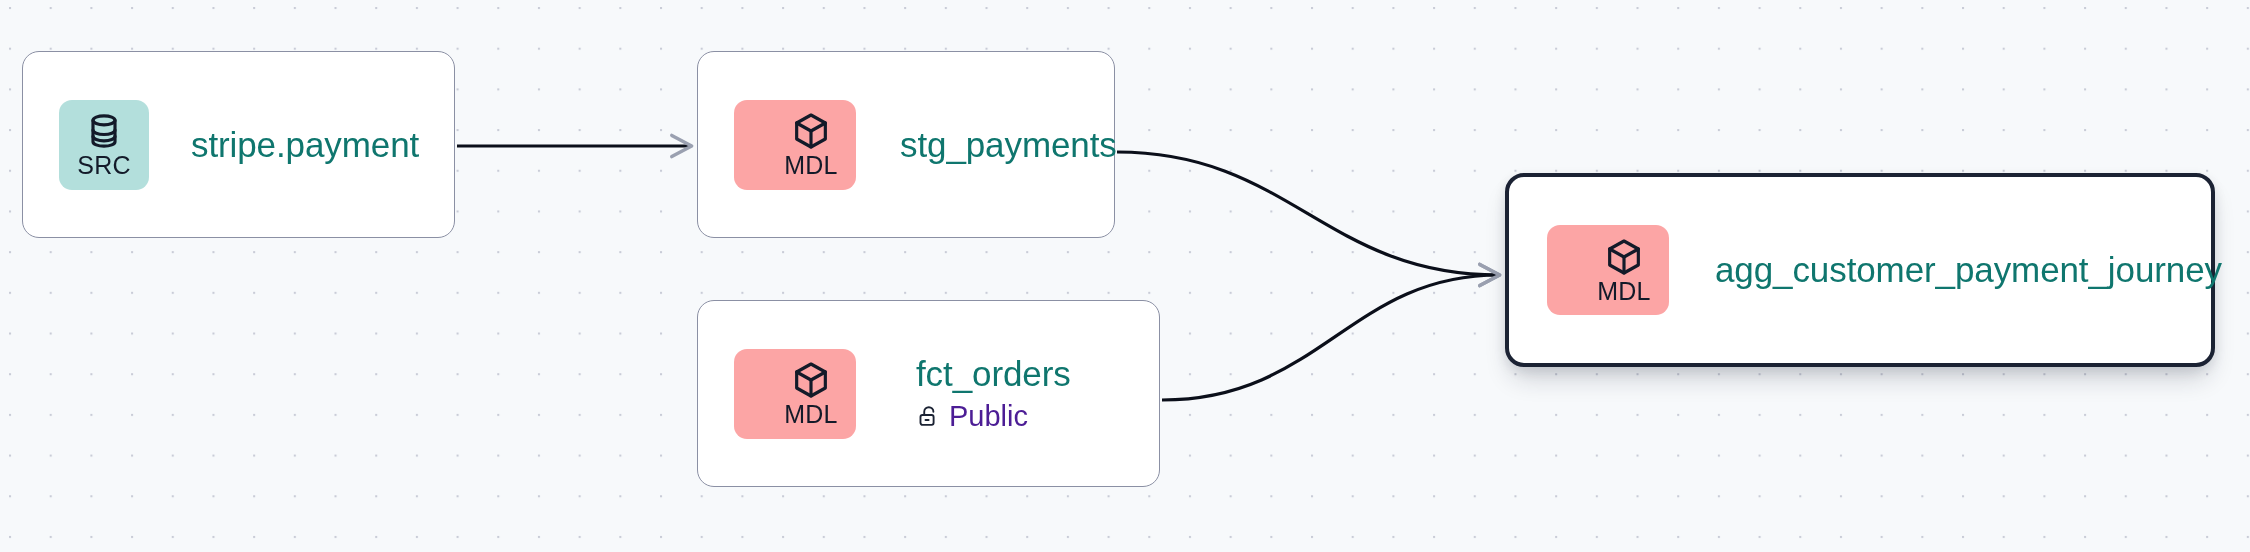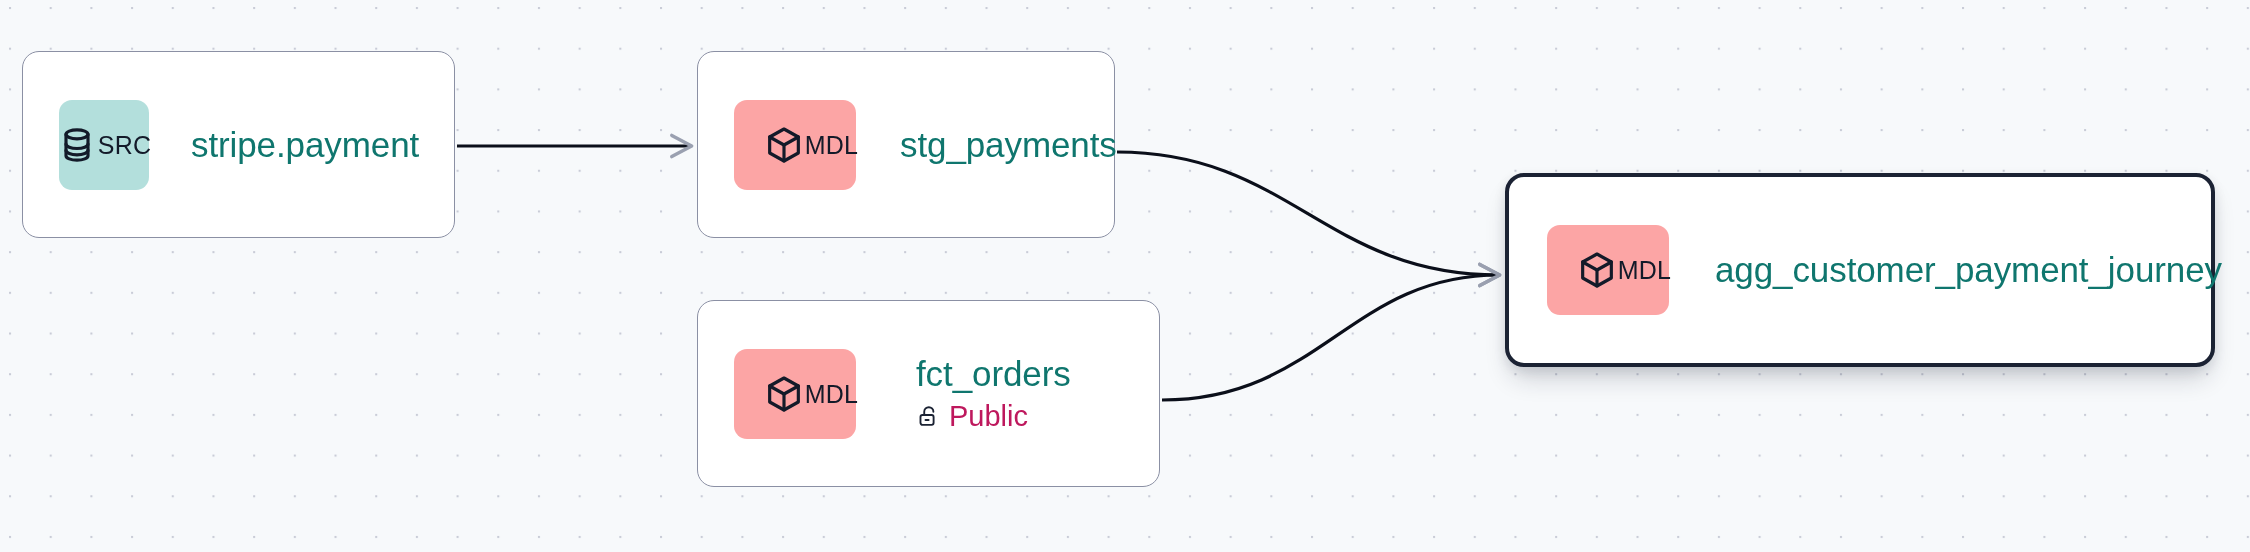--- a/index.html
+++ b/index.html
@@ -59,7 +59,7 @@
     height: 90px;
     border-radius: 13px;
     display: flex;
-    flex-direction: row;
+    flex-direction: column;
     align-items: center;
     justify-content: center;
     gap: 1px;

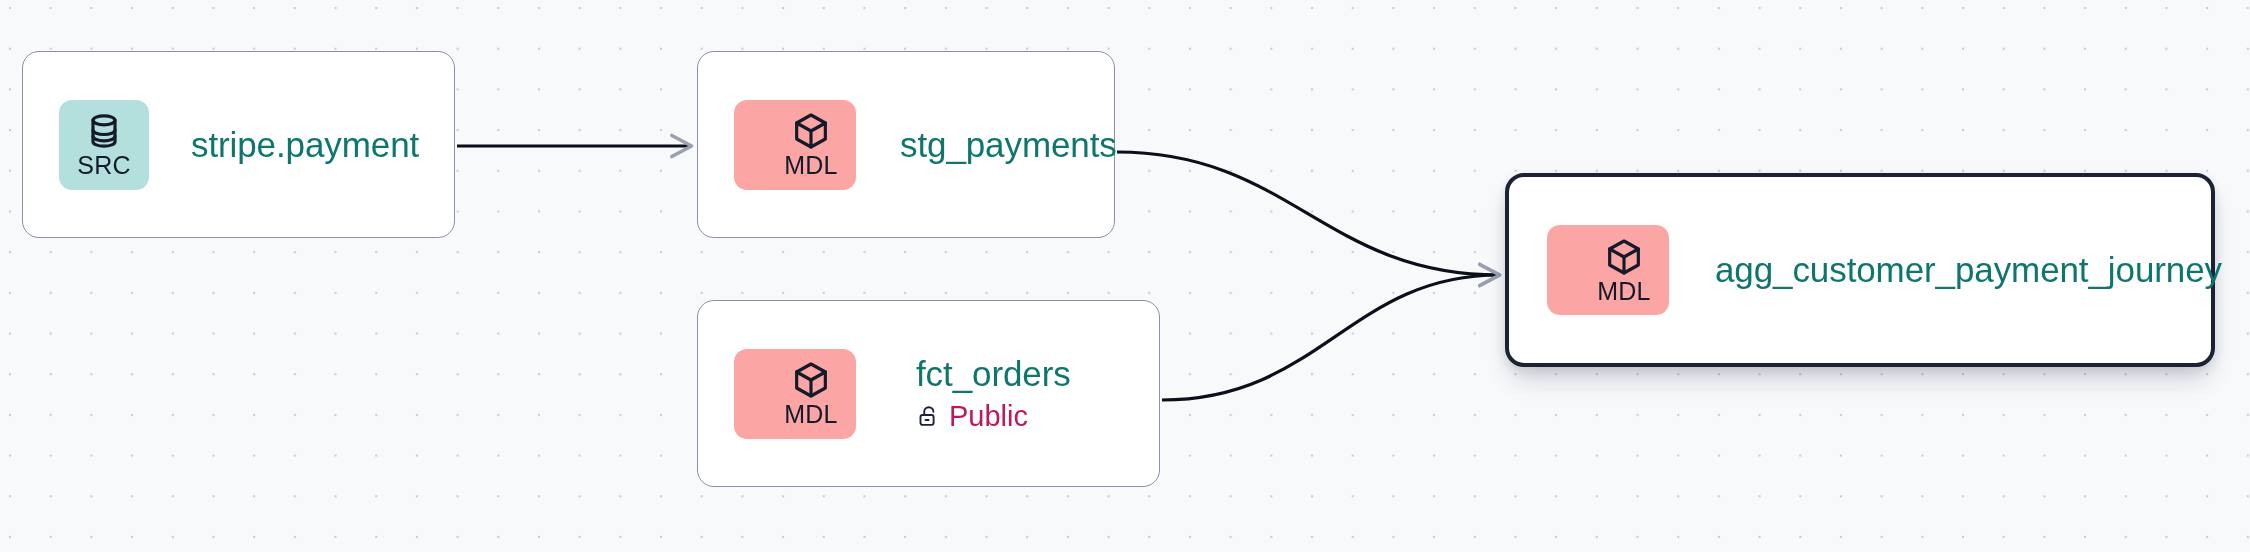--- a/index.html
+++ b/index.html
@@ -99,7 +99,7 @@
     gap: 8px;
     font-size: 29px;
     line-height: 34px;
-    color: #be185d;
+    color: #4c1d95;
     white-space: nowrap;
   }
   .node-sub .lock-wrap { line-height: 0; display: inline-block; }

